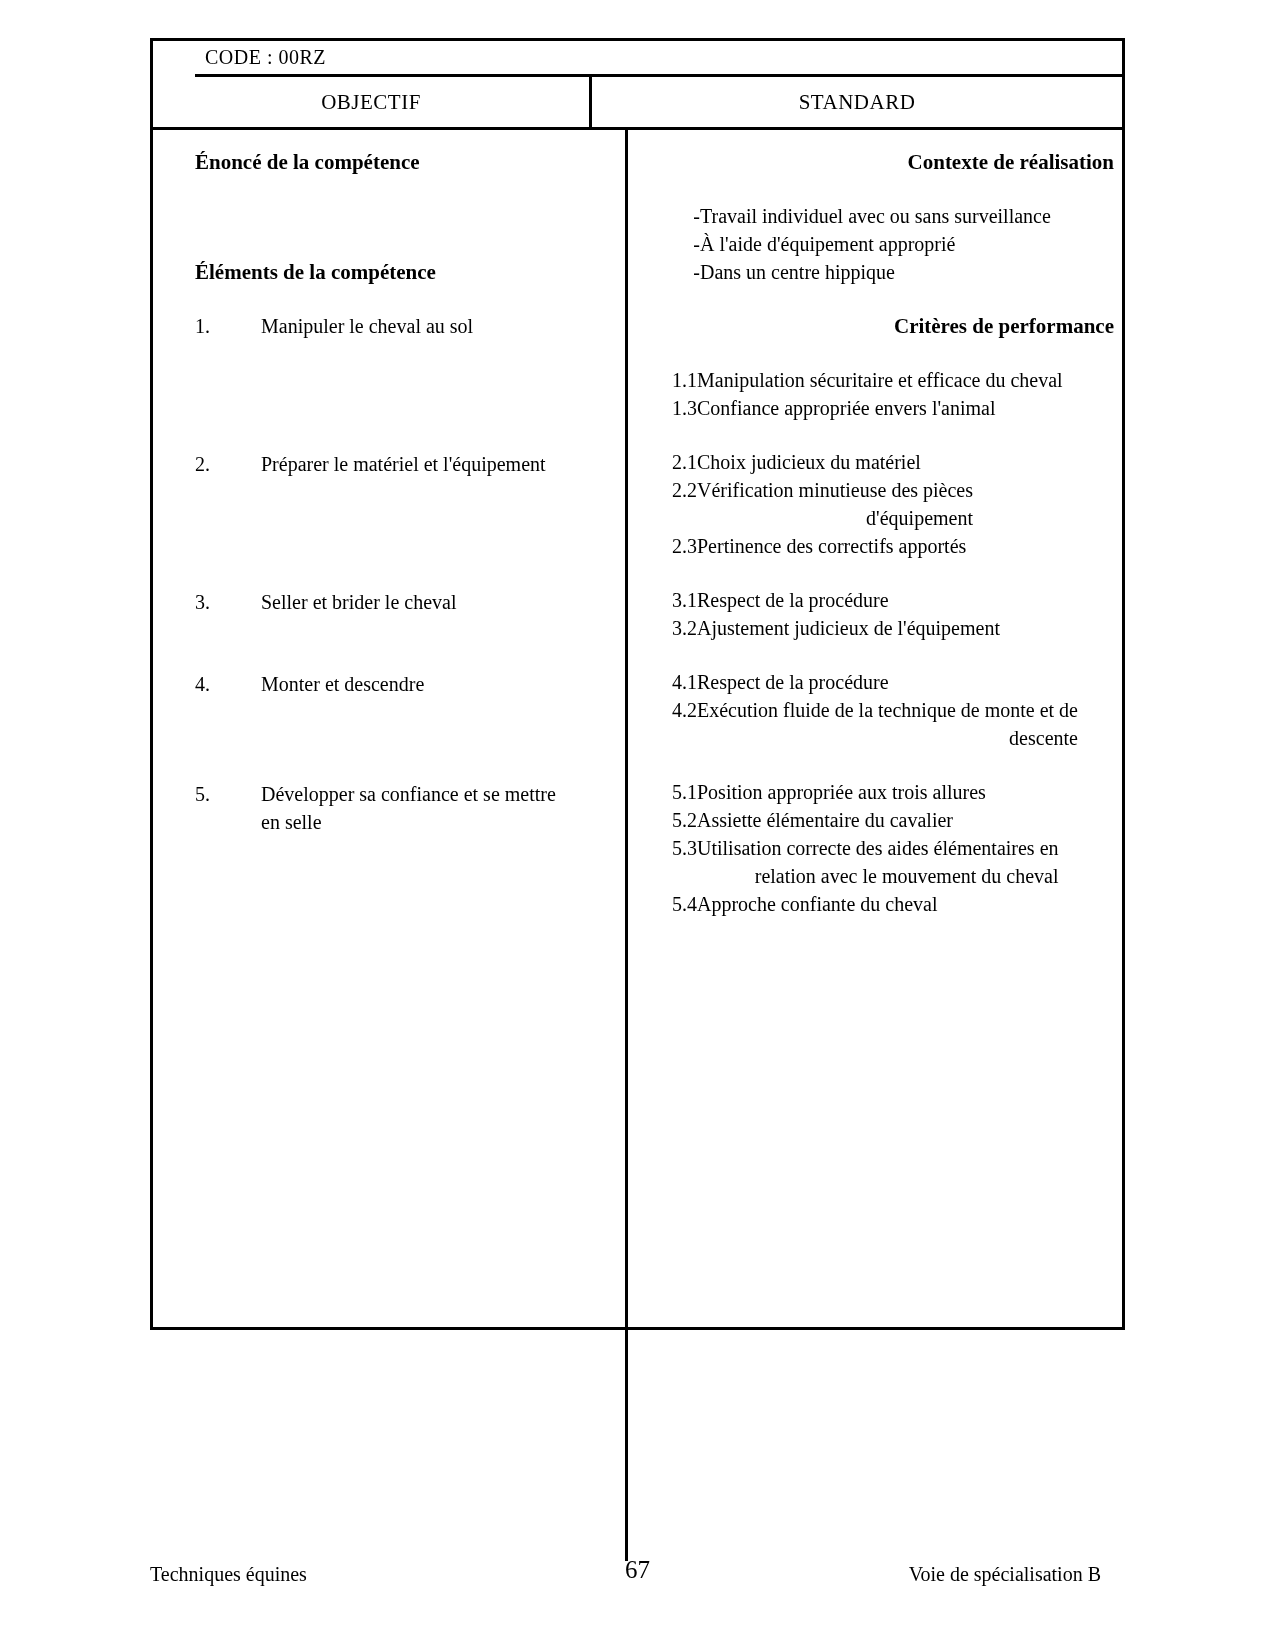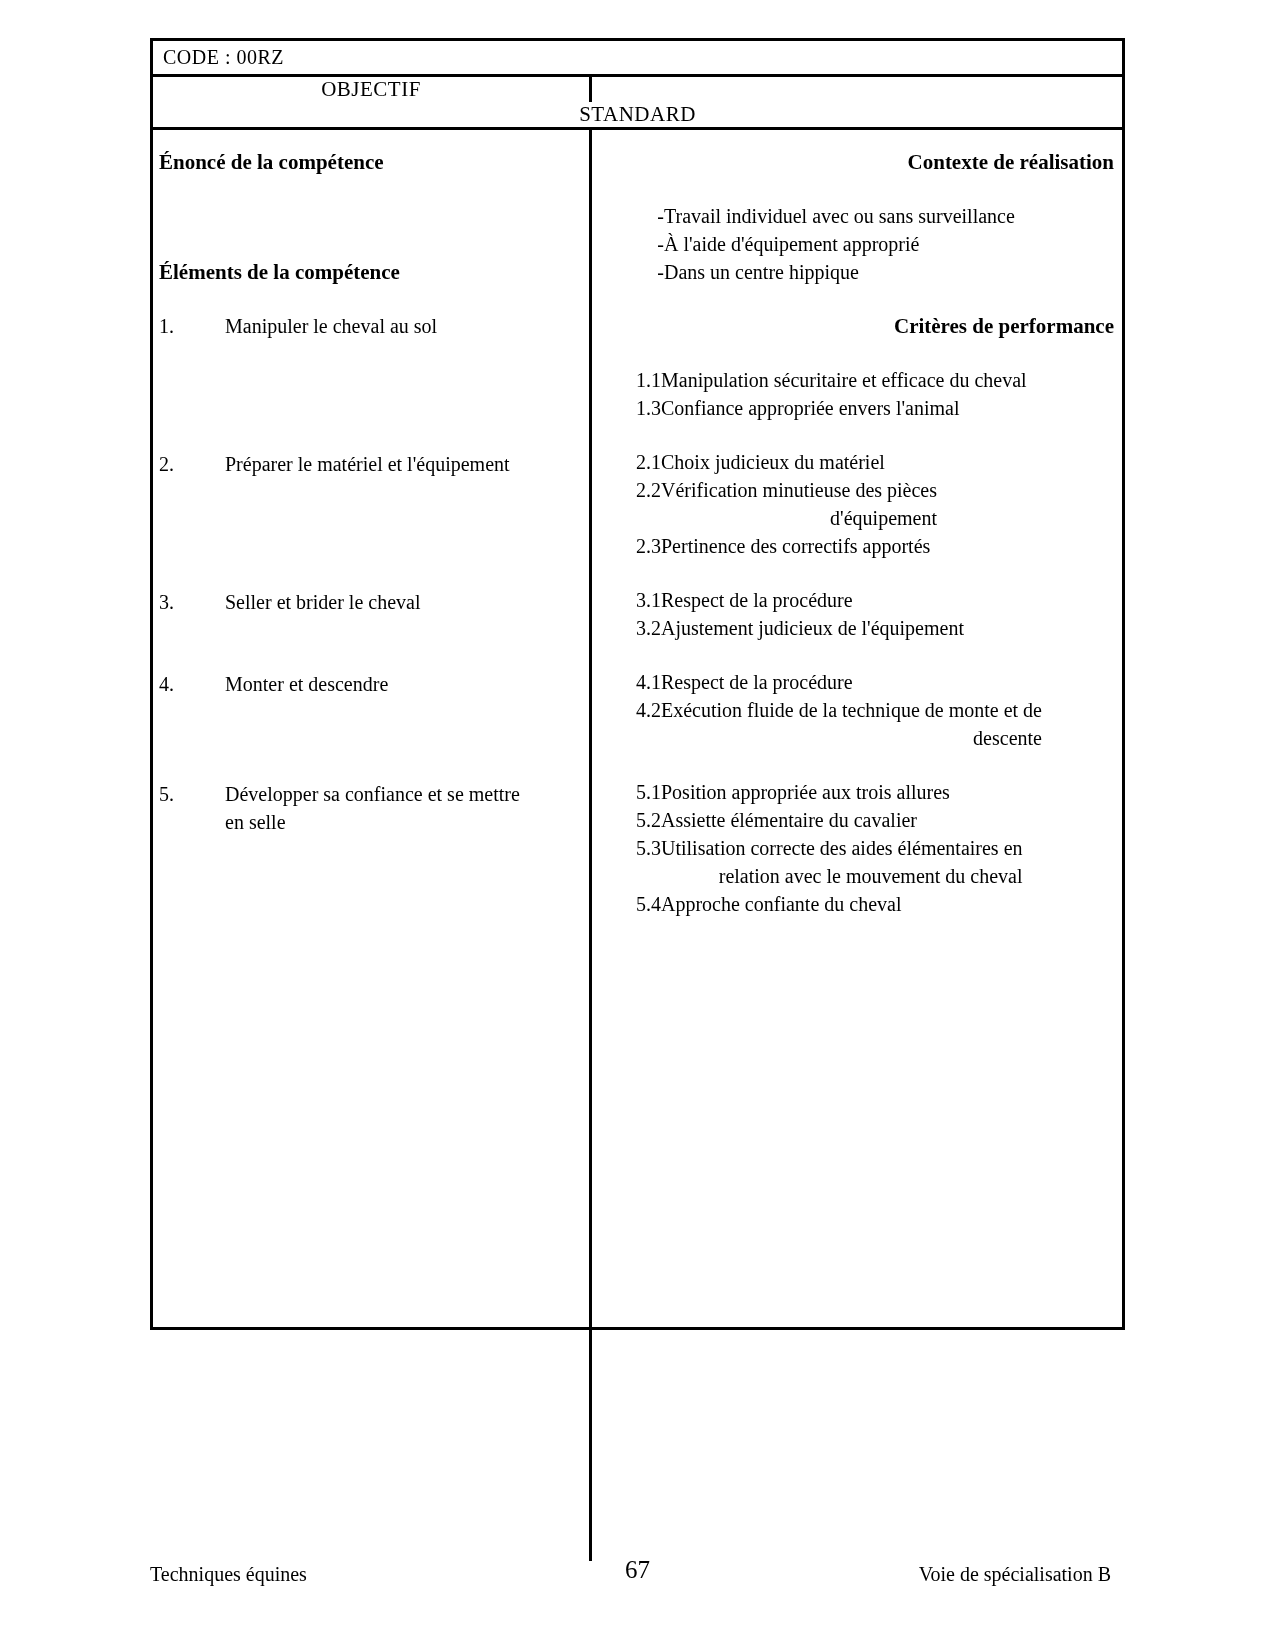--- a/index.html
+++ b/index.html
@@ -30,6 +30,7 @@
     padding-left: 10px;
     font-size: 20px;
     letter-spacing: 0.5px;
+    margin-left: 42px;
   }
   .header-row {
     height: 53px;

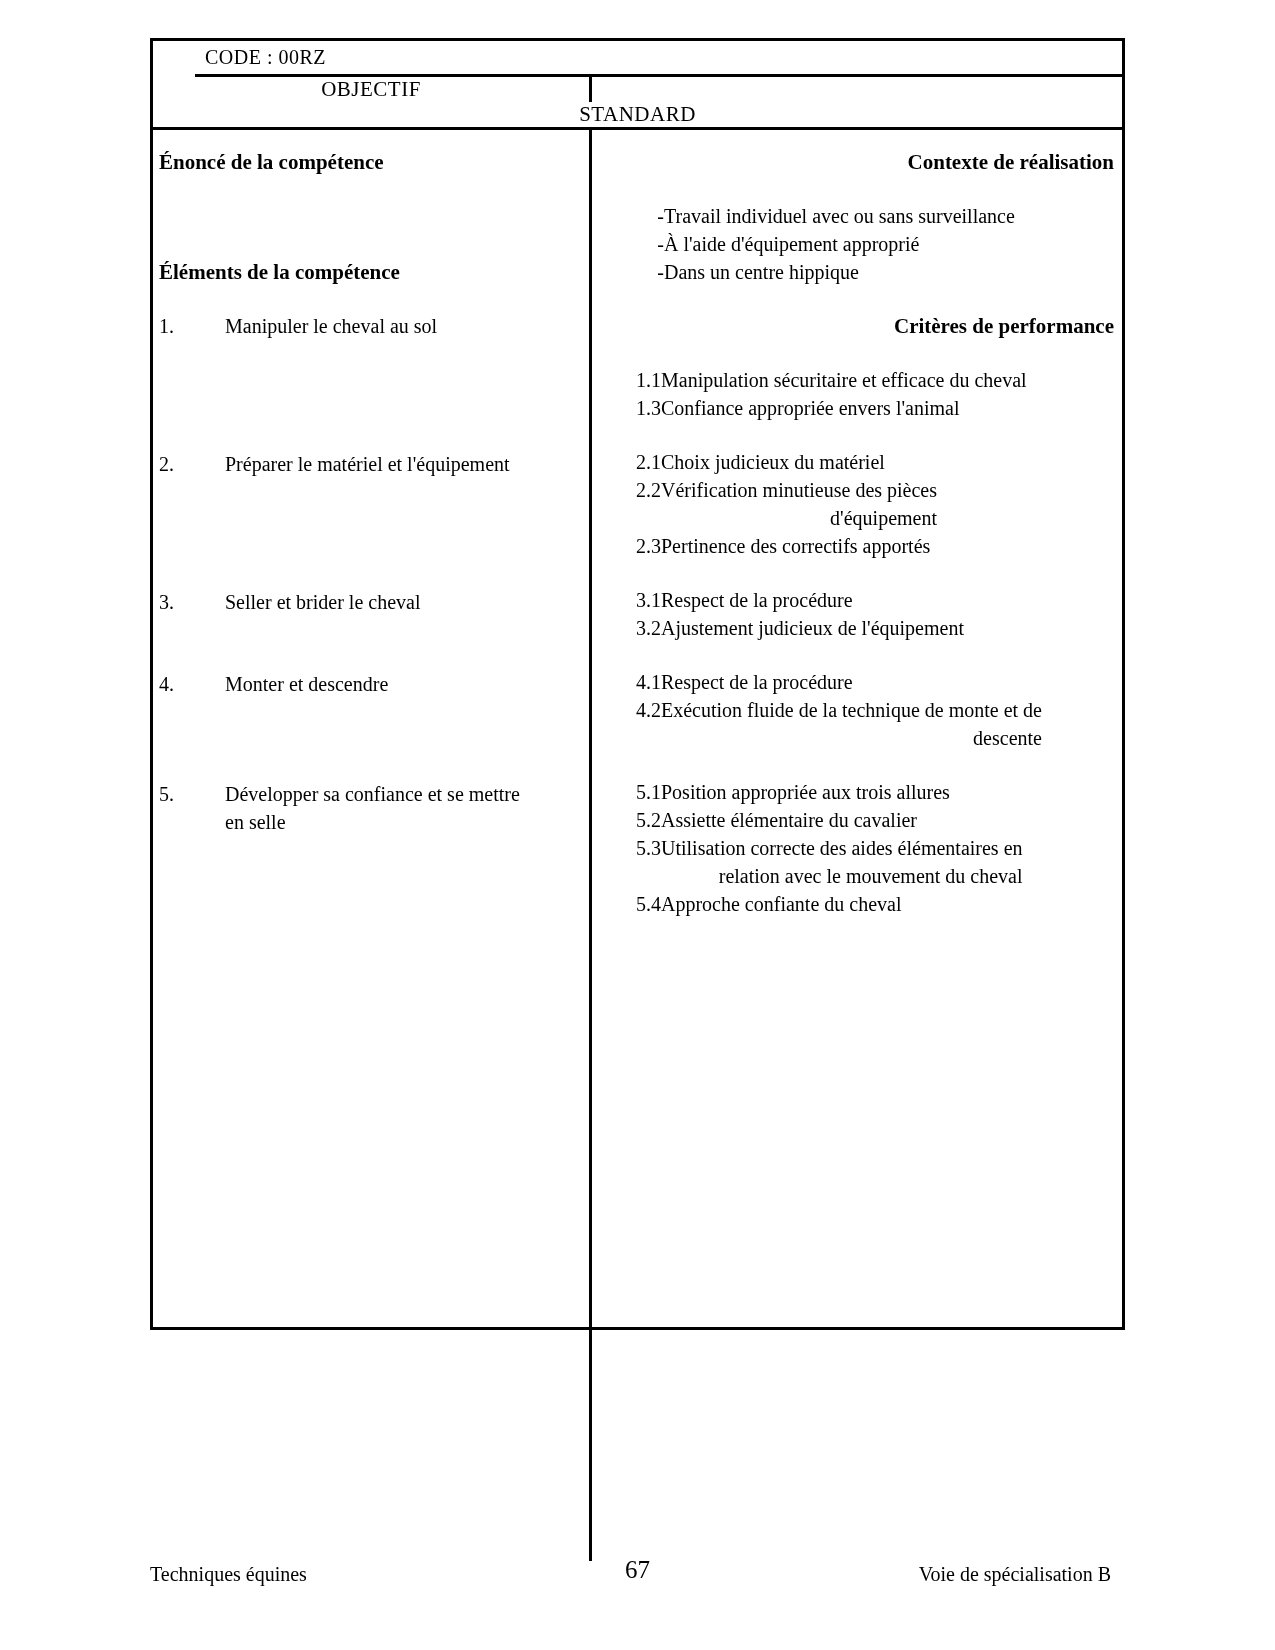--- a/index.html
+++ b/index.html
@@ -38,7 +38,6 @@
     box-sizing: border-box;
     display: flex;
     font-size: 21px;
-    flex-direction: column;
   }
   .hcell {
     display: flex;

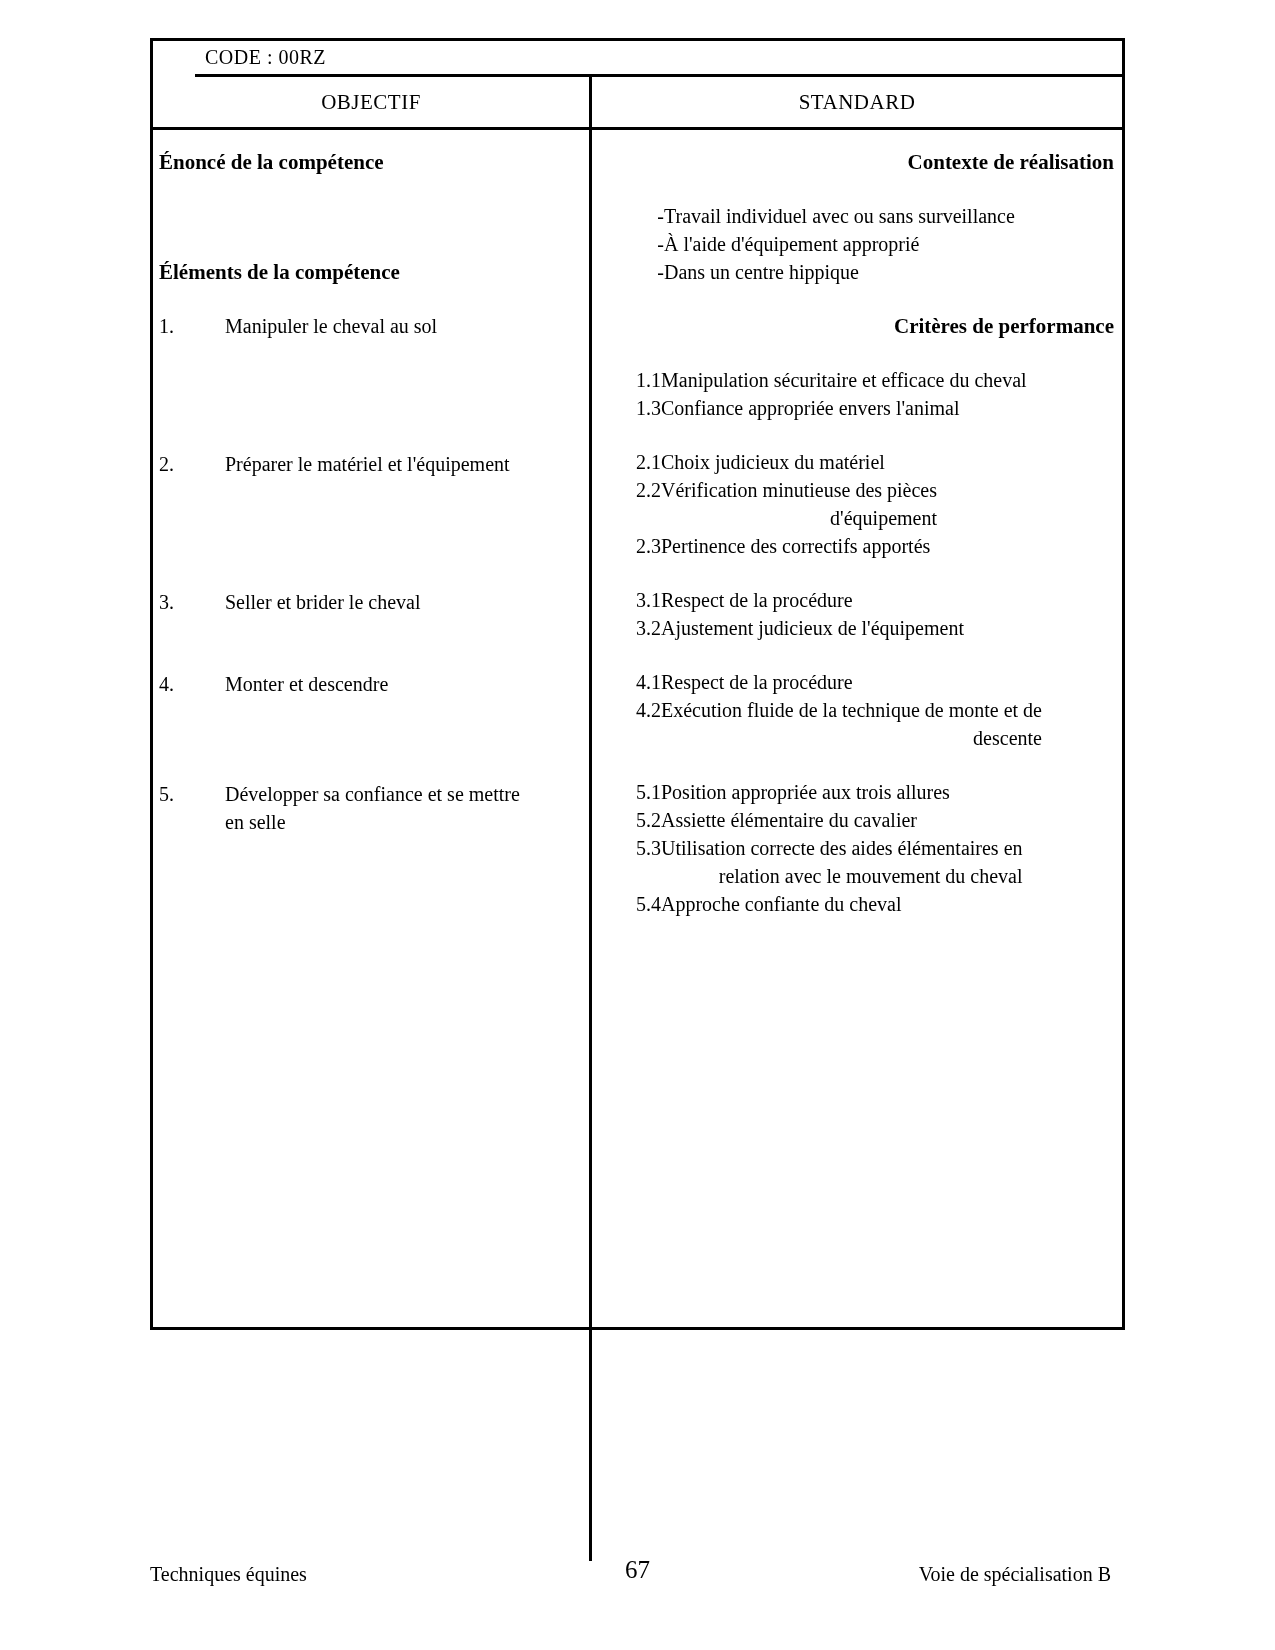--- a/index.html
+++ b/index.html
@@ -52,6 +52,7 @@
     display: flex;
     height: 1431px;
     box-sizing: border-box;
+    padding-left: 36px;
   }
   .col-left {
     width: 436px;

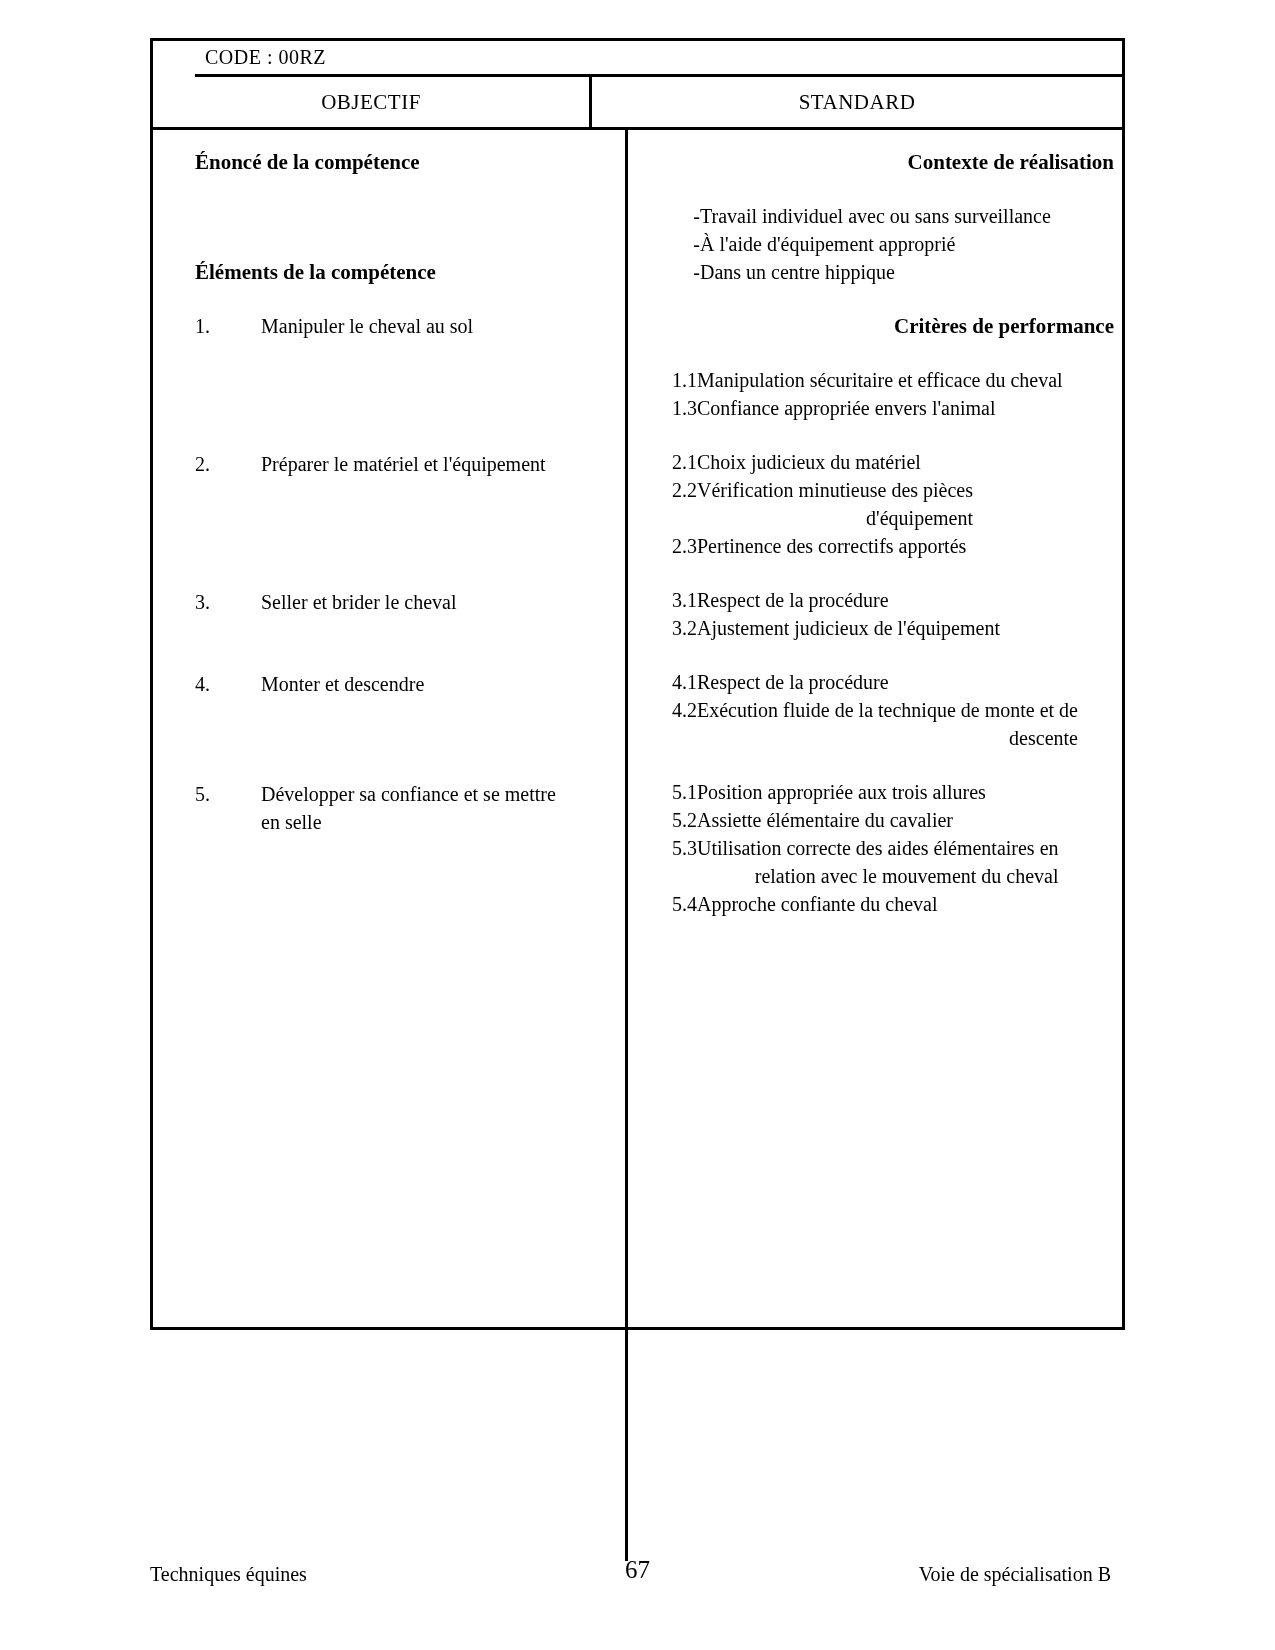--- a/index.html
+++ b/index.html
@@ -99,7 +99,7 @@
   }
   .f-left  { position: absolute; left: 0; top: 7px; }
   .f-center{ position: absolute; left: 50%; transform: translateX(-50%); top: 0; font-size: 25px; }
-  .f-right { position: absolute; right: 14px; top: 7px; }
+  .f-right { position: absolute; right: 24px; top: 7px; }
 </style>
 </head>
 <body>

